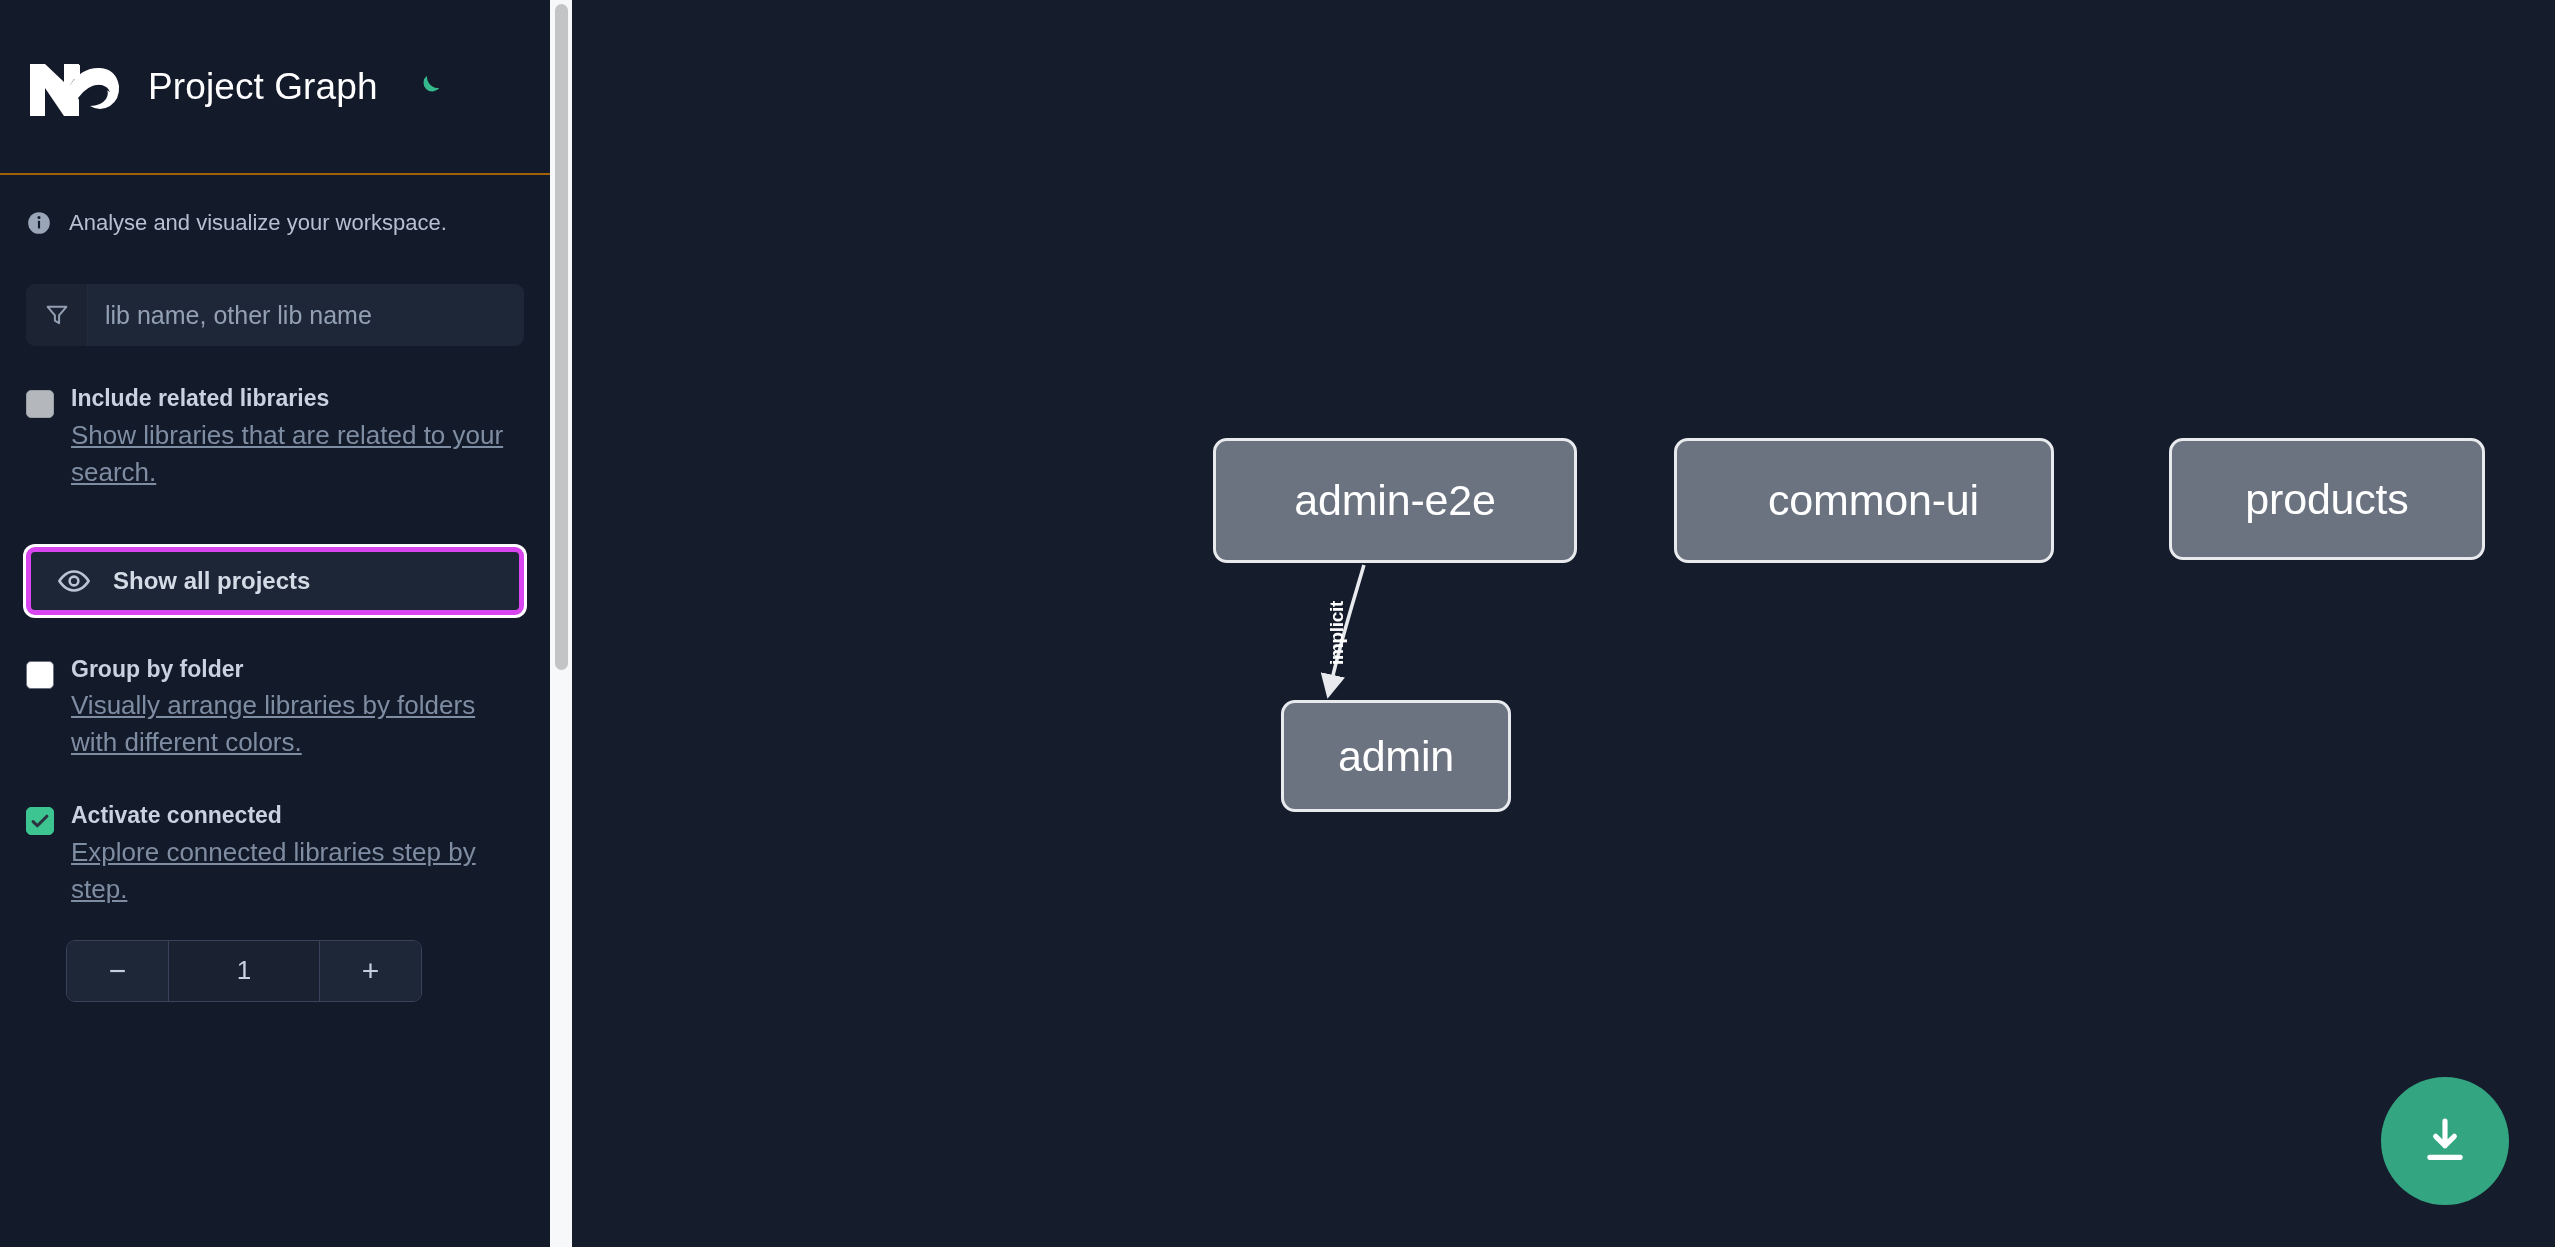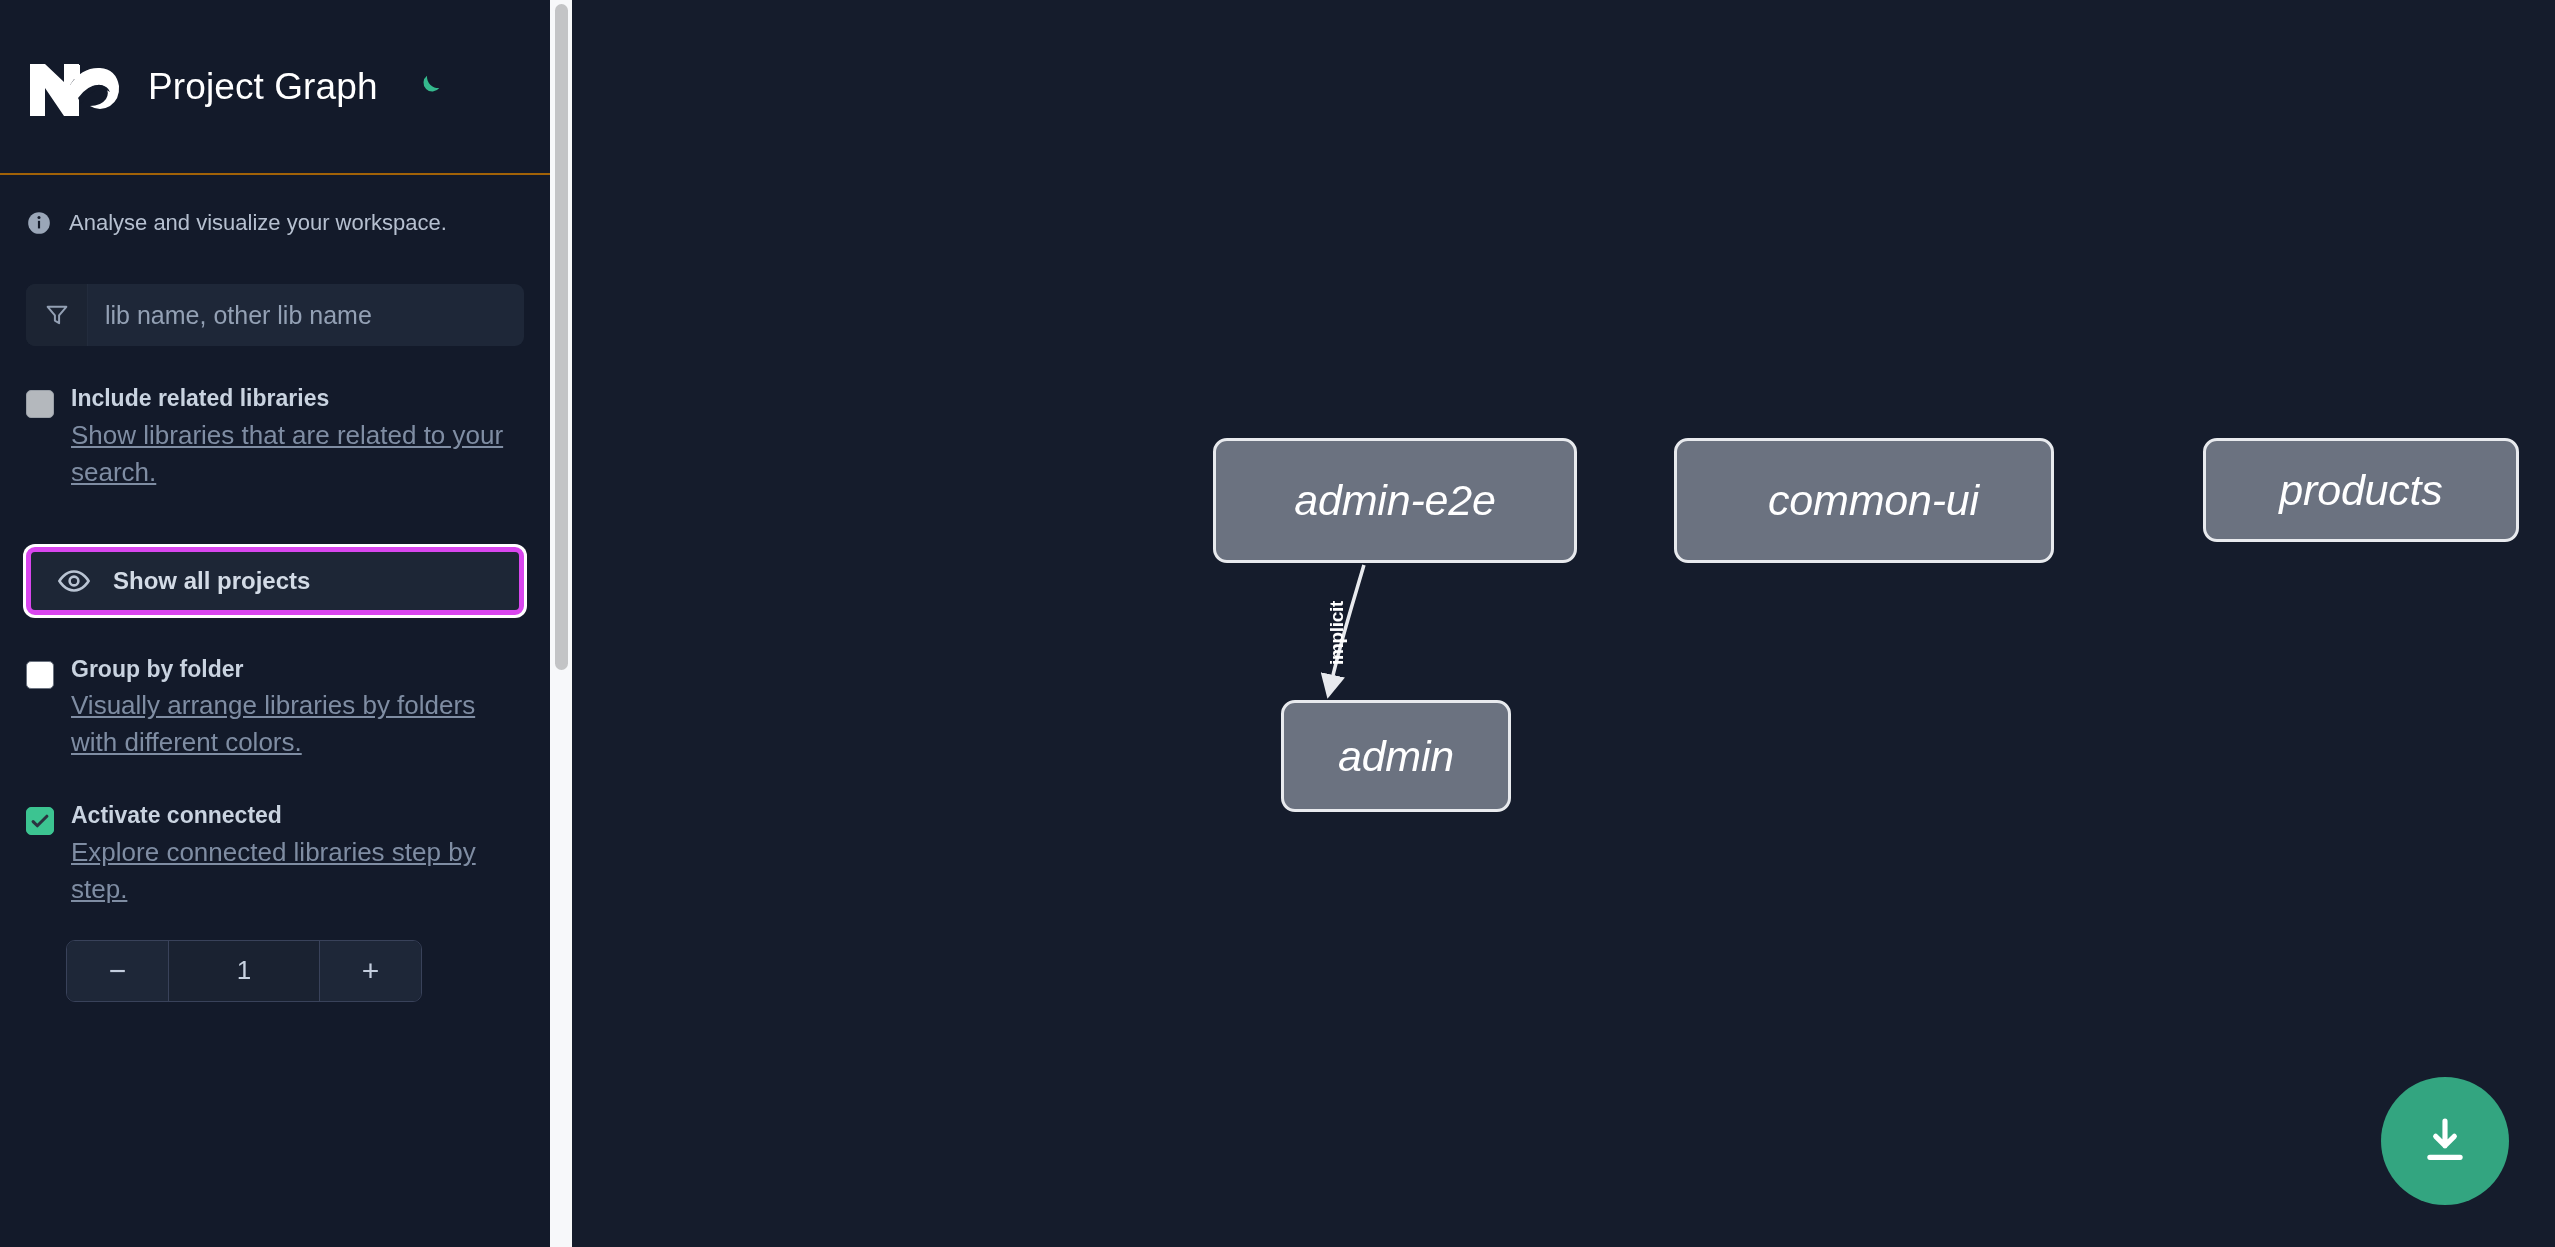--- a/index.html
+++ b/index.html
@@ -274,7 +274,6 @@
     font-weight: 400;
     white-space: nowrap;
     letter-spacing: -0.2px;
-    font-style: italic;
   }
 
   .edge-label {

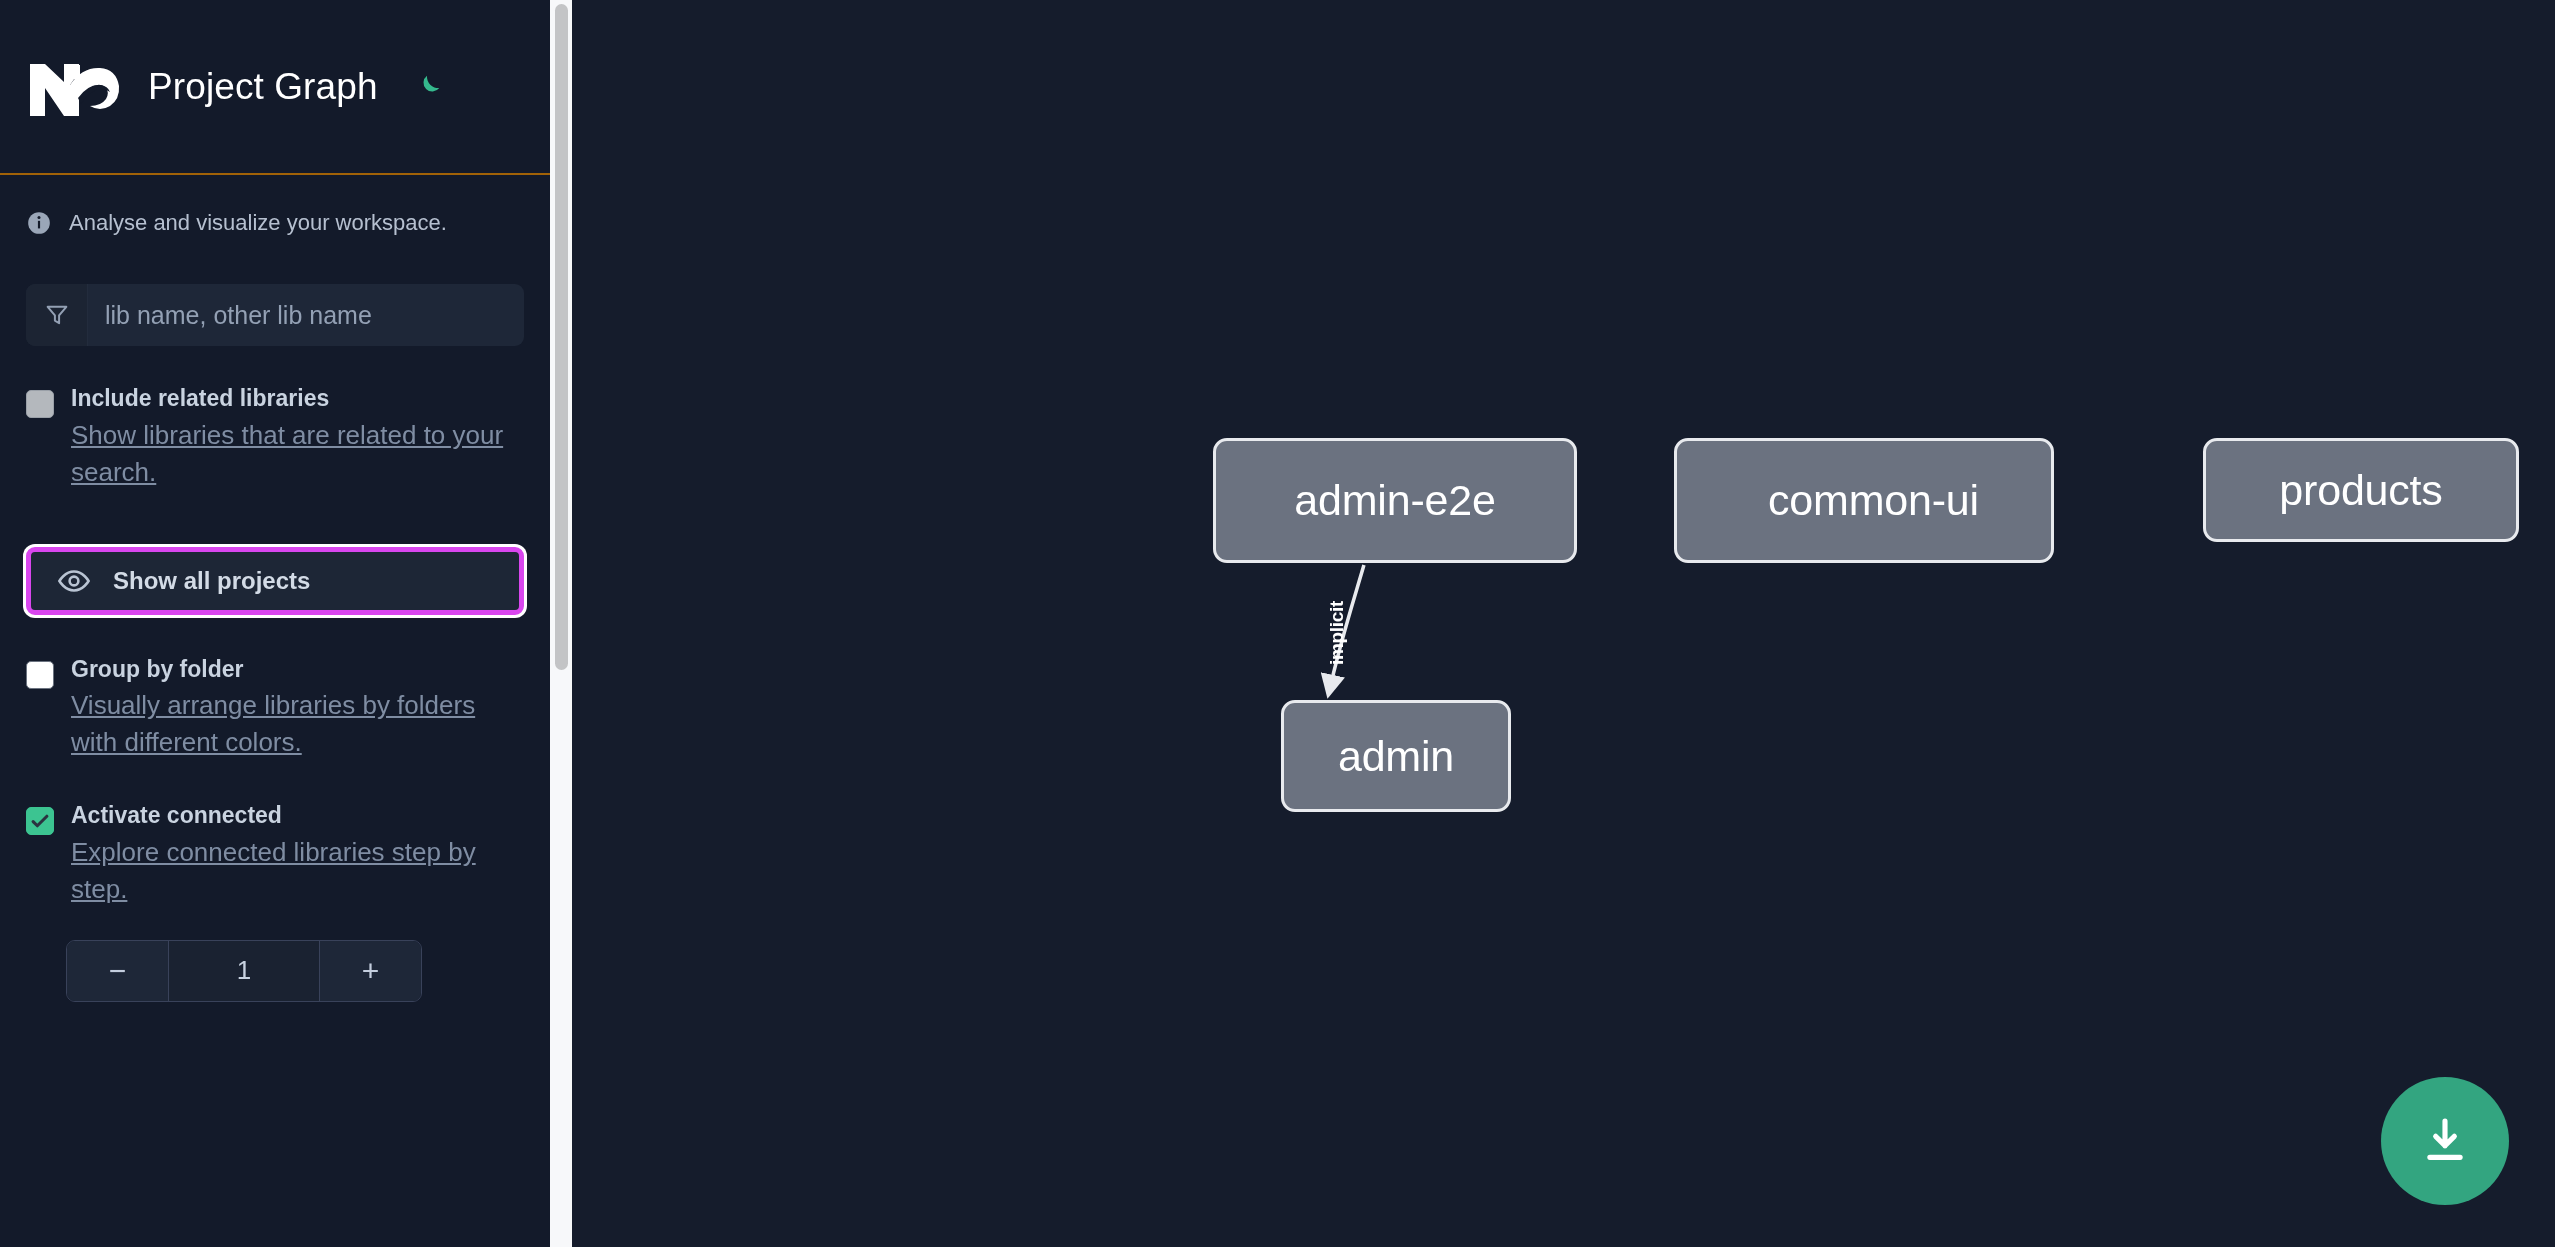--- a/index.html
+++ b/index.html
@@ -415,7 +415,7 @@
       <span class="node-label">common-ui</span>
     </div>
 
-    <div class="node" style="left:1653px; top:438px;  width:316px; height:104px;">
+    <div class="node" style="left:1619px; top:438px;  width:316px; height:122px;">
       <span class="node-label">products</span>
     </div>
 

